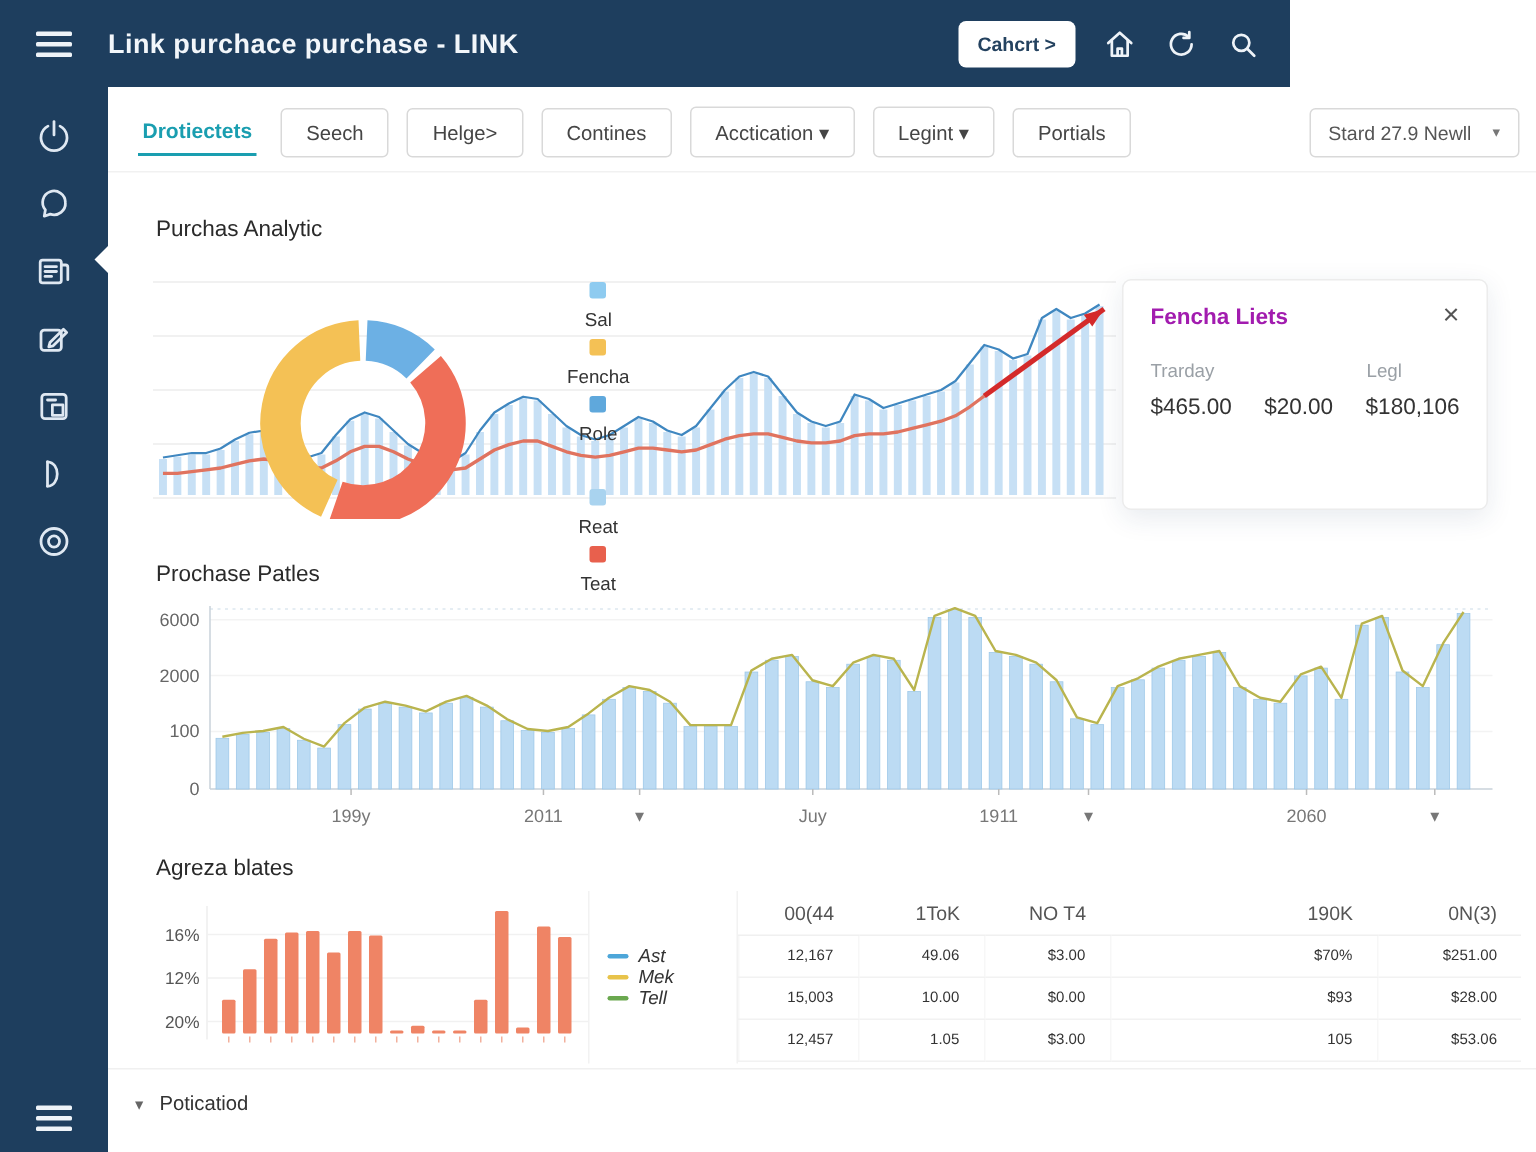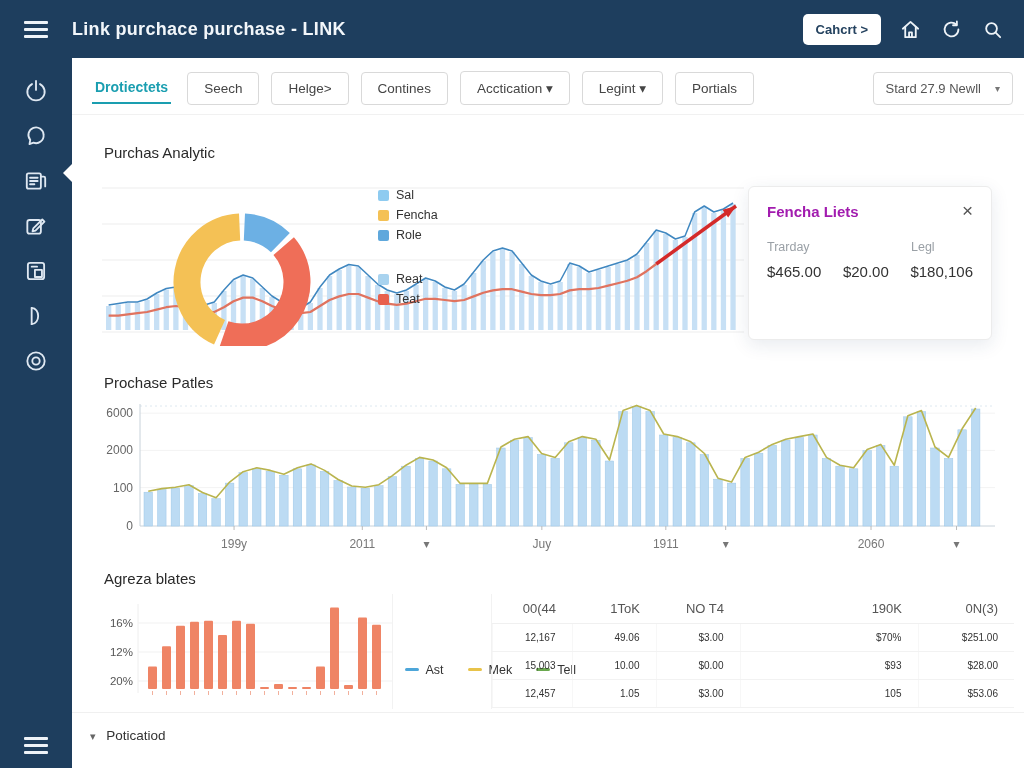--- a/index.html
+++ b/index.html
@@ -4,7 +4,7 @@
 <style>
   html,body{margin:0;padding:0;width:1024px;height:768px;overflow:hidden;
     font-family:"Liberation Sans",sans-serif;background:#fff;}
-  .topbar{position:absolute;top:0;left:0;width:1024px;height:58px;background:#1e3e5e;
+  .topbar{position:absolute;top:0;left:0;width:860px;height:58px;background:#1e3e5e;
     display:flex;align-items:center;z-index:5;}
   .hamburger{width:72px;display:flex;flex-direction:column;align-items:center;gap:4px;cursor:pointer;}
   .hamburger span{display:block;width:24px;height:3px;background:#eef3f8;border-radius:1px;}

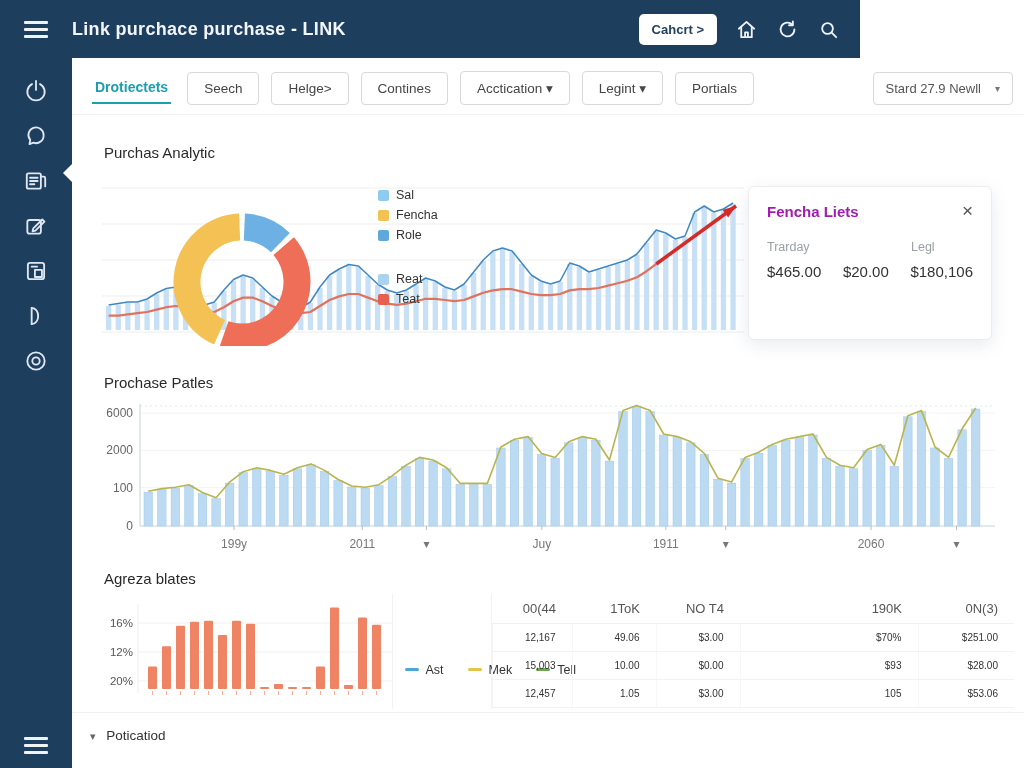--- a/index.html
+++ b/index.html
@@ -38,7 +38,7 @@
   #main-chart{position:absolute;left:26px;top:118px;}
   .legend1{position:absolute;left:306px;top:130px;display:flex;flex-direction:column;gap:6px;z-index:2;}
   .legend1 .gap{height:18px;}
-  .lg-item{display:flex;align-items:center;gap:7px;font-size:12.5px;color:#333;}
+  .lg-item{display:flex;align-items:center;gap:7px;font-size:12.5px;color:#333;flex-direction:column;}
   .lg-sw{width:11px;height:11px;border-radius:2px;background:#ccc;}
   .popup{position:absolute;left:676px;top:128px;width:244px;height:154px;background:#fff;
     border:1px solid #ececec;border-radius:6px;box-shadow:0 5px 18px rgba(30,62,94,.10);z-index:6;

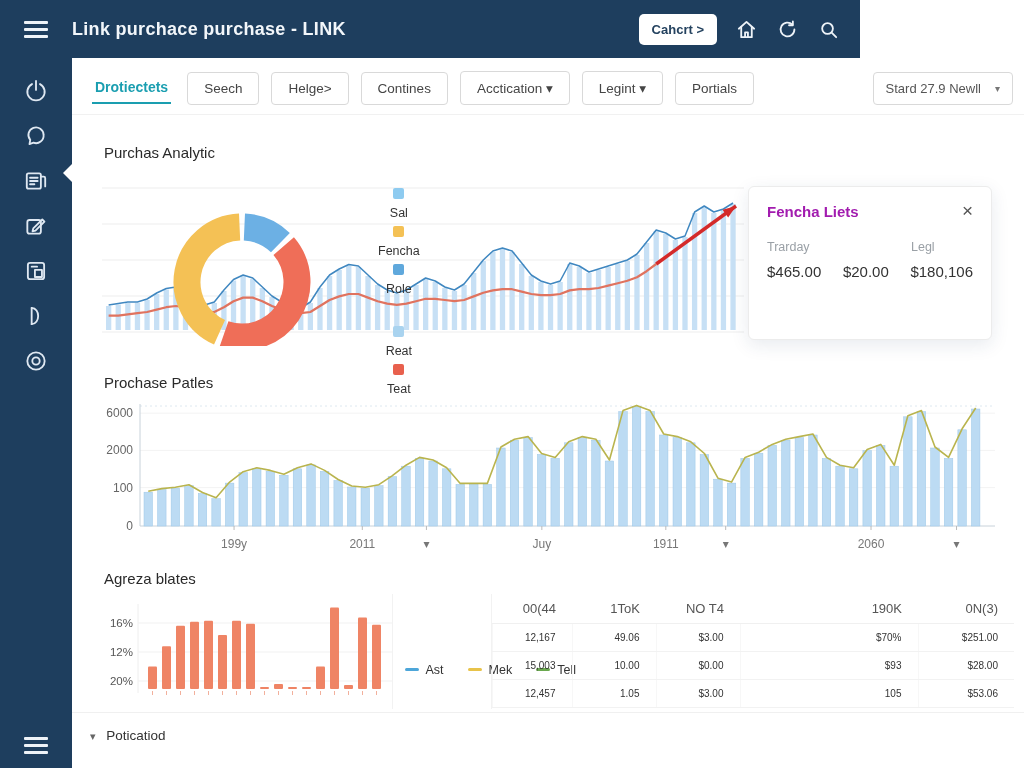--- a/index.html
+++ b/index.html
@@ -53,7 +53,7 @@
   #mid-chart{position:absolute;left:28px;top:340px;}
   .agreza-row{position:absolute;left:30px;top:536px;width:912px;display:flex;}
   .ag-legend{width:100px;border-left:1px solid #f2f2f2;border-right:1px solid #f2f2f2;
-    box-sizing:border-box;padding:36px 0 0 12px;display:flex;flex-direction:row;gap:24px;}
+    box-sizing:border-box;padding:36px 0 0 12px;display:flex;flex-direction:column;gap:0;font-style:italic;}
   .ag-lg-item{display:flex;align-items:center;gap:7px;font-size:12.5px;color:#333;}
   .ag-dash{width:14px;height:3px;border-radius:2px;background:#ccc;}
   .ag-table{flex:1;}

